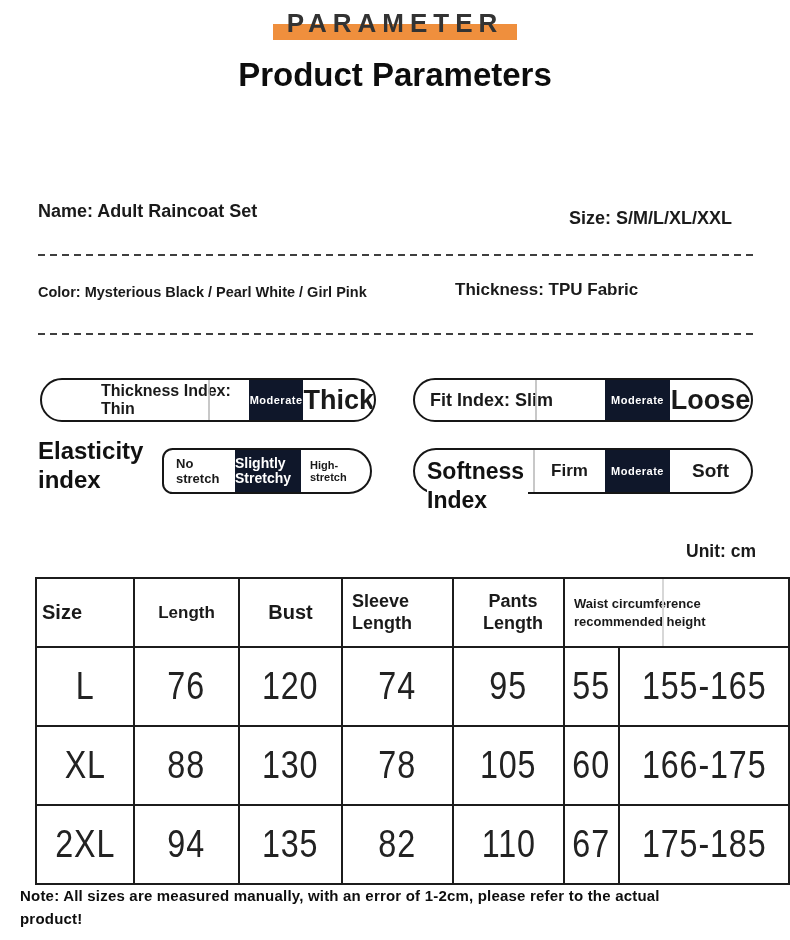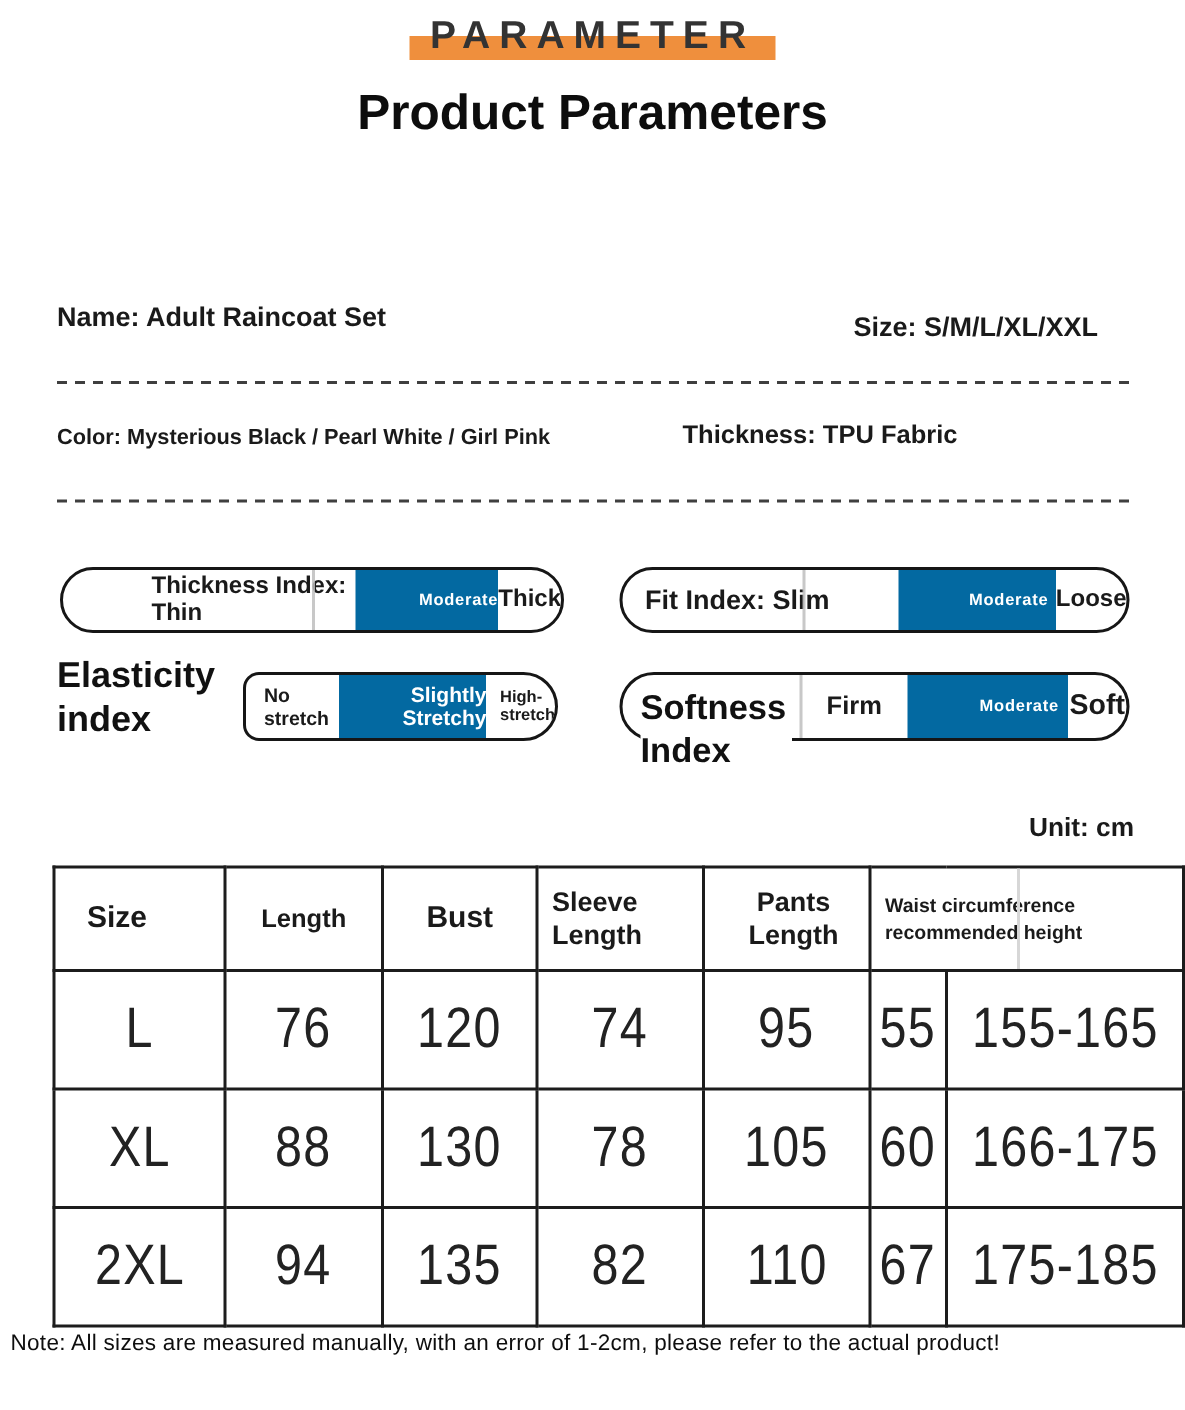--- a/index.html
+++ b/index.html
@@ -39,8 +39,8 @@
   .pill-thickness .vdiv{left:122px;}
   .pill-fit .seg-label{width:190px;padding-left:15px;font-size:18px;font-weight:bold;}
   .pill-fit .vdiv{left:120px;}
-  .seg-dark{background:#0369a1;color:#ffffff;justify-content:center;text-align:right;
-    font-weight:bold;font-size:11px;letter-spacing:.5px;padding-left:42px;}
+  .seg-dark{background:#0f172a;color:#ffffff;justify-content:center;text-align:left;
+    font-weight:bold;font-size:11px;letter-spacing:.5px;}
   .pill-thickness .seg-dark{width:66px;}
   .pill-fit .seg-dark{width:65px;}
   .seg-opt{justify-content:center;font-weight:bold;flex:1;}

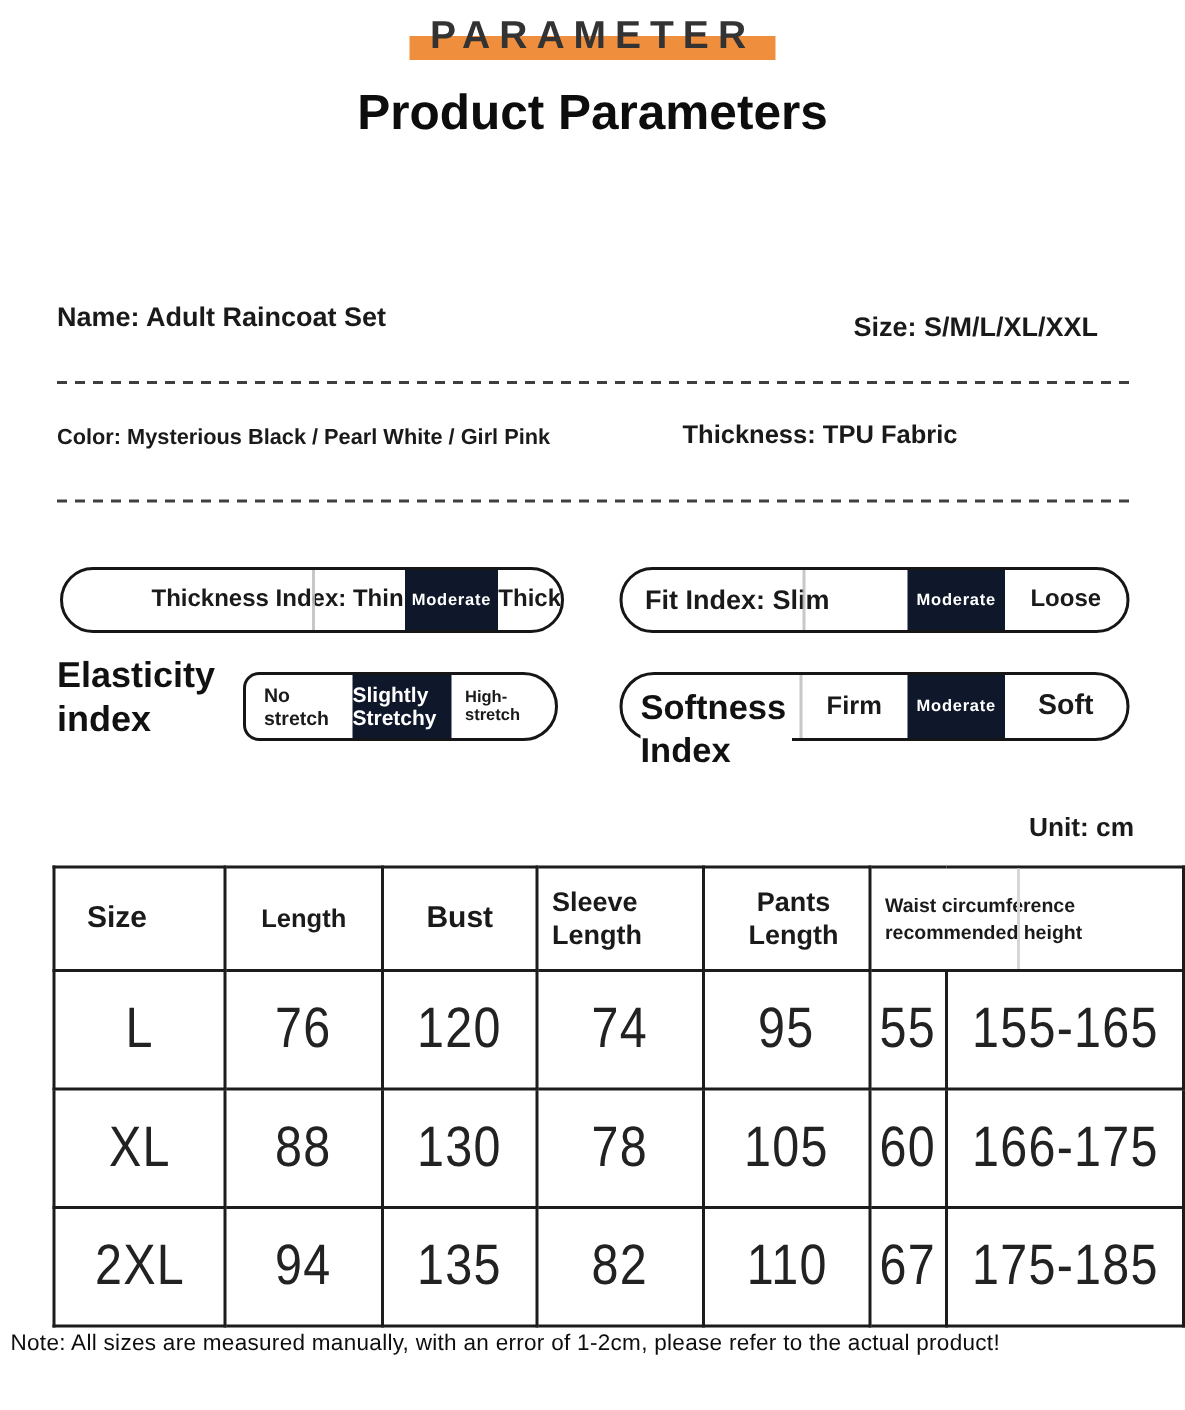--- a/index.html
+++ b/index.html
@@ -44,7 +44,7 @@
   .pill-thickness .seg-dark{width:66px;}
   .pill-fit .seg-dark{width:65px;}
   .seg-opt{justify-content:center;font-weight:bold;flex:1;}
-  .pill-thickness .seg-opt,.pill-fit .seg-opt{font-size:16px;border-radius:12px;}
+  .pill-thickness .seg-opt,.pill-fit .seg-opt{font-size:27px;border-radius:12px;}
   
   .pill-elasticity .seg-left{width:71px;box-sizing:border-box;padding-left:12px;font-size:13px;font-weight:bold;line-height:15px;}
   .pill-elasticity .seg-dark{width:66px;font-size:14px;line-height:15px;letter-spacing:0;}

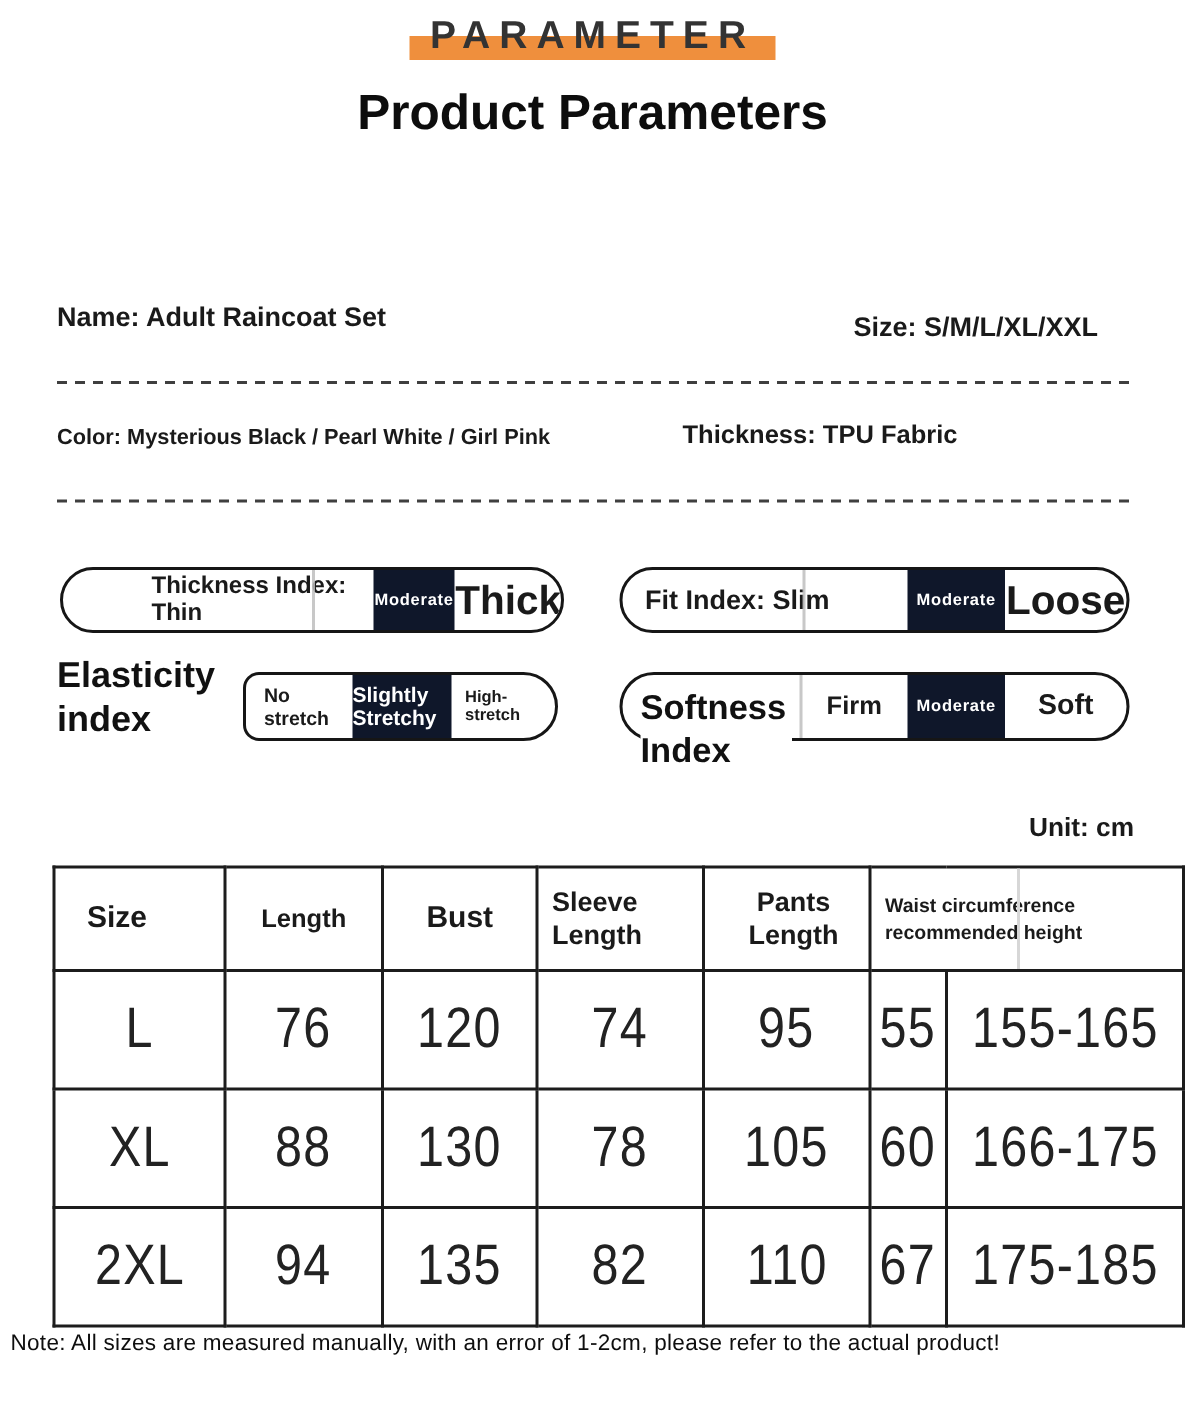--- a/index.html
+++ b/index.html
@@ -64,7 +64,7 @@
   .size-table th{font-weight:bold;background:#fff;vertical-align:middle;}
   .size-table tr.head{height:69px;}
   .size-table tr.data{height:79px;}
-  .th-size{width:90px;text-align:left;padding-left:21px;font-size:20px;}
+  .th-size{width:90px;text-align:left;padding-left:5px;font-size:20px;}
   .th-length{width:101px;font-size:17px;}
   .th-bust{width:99px;text-align:center;font-size:20px;}
   .th-sleeve{width:99px;text-align:left;padding-left:9px;font-size:18px;line-height:1.2;}

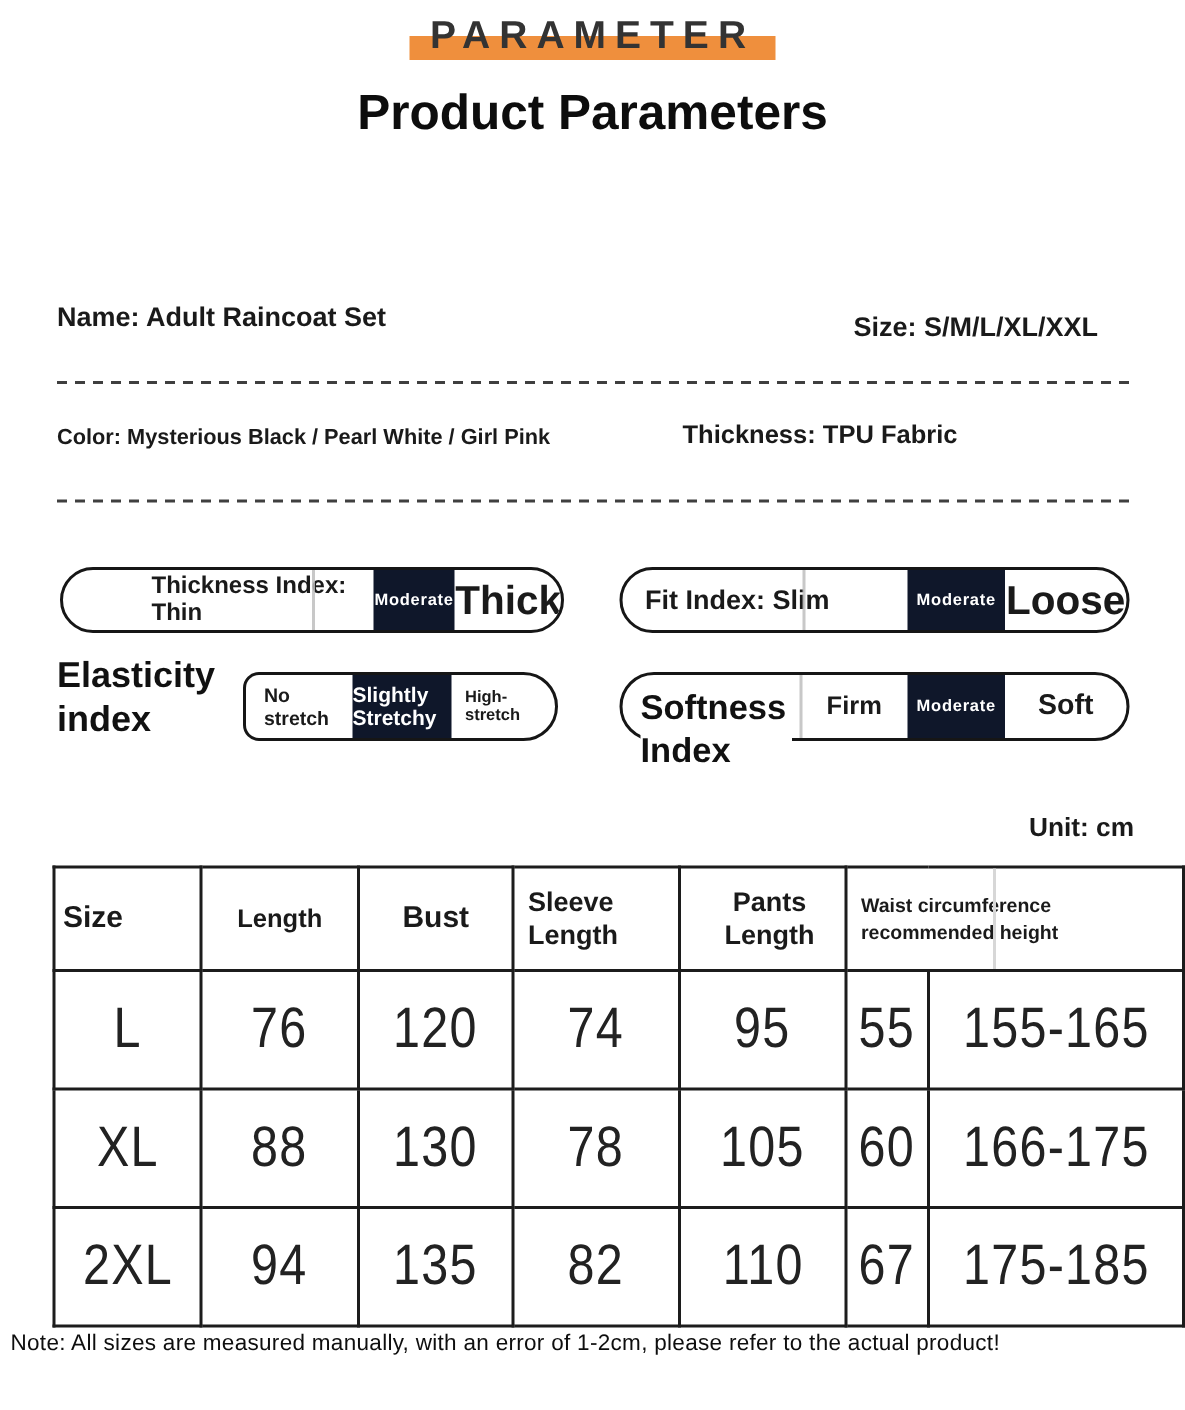--- a/index.html
+++ b/index.html
@@ -75,7 +75,7 @@
   .size-table td{text-align:center;font-size:38px;font-weight:normal;color:#222;}
   .size-table td .num{display:inline-block;transform:scaleX(.85);letter-spacing:1px;white-space:nowrap;}
   
-  .note{position:absolute;top:885px;left:7px;width:706px;font-size:15px;font-weight:normal;line-height:1.5;letter-spacing:.2px;color:#0e0e0e;}
+  .note{position:absolute;top:885px;left:20px;width:706px;font-size:15px;font-weight:bold;line-height:1.5;letter-spacing:.2px;color:#0e0e0e;}
 </style>
 </head>
 <body>

